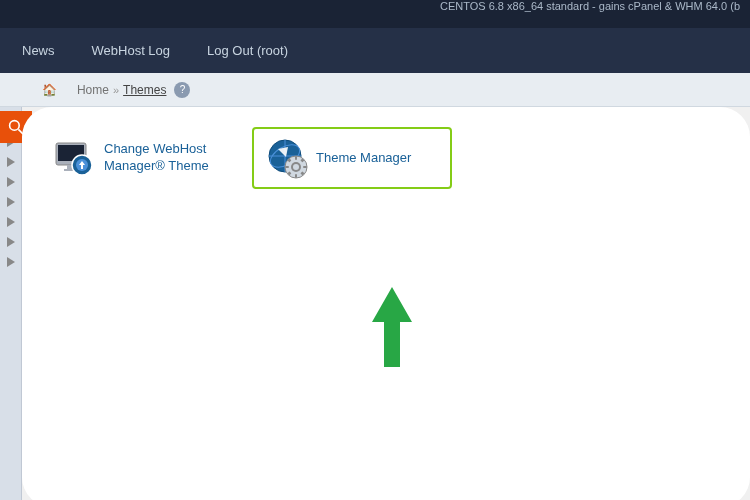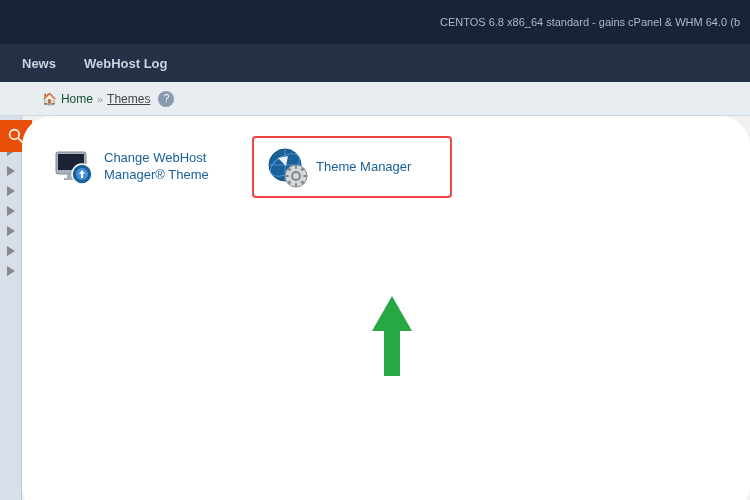--- a/index.html
+++ b/index.html
@@ -8,9 +8,9 @@
     
     .top-bar {
       background: #1a2335;
-      height: 44px;
-      display: flex;
-      align-items: center;
+      height: 28px;
+      display: flex;
+      align-items: flex-start;
       justify-content: flex-end;
       padding: 0 10px;
     }

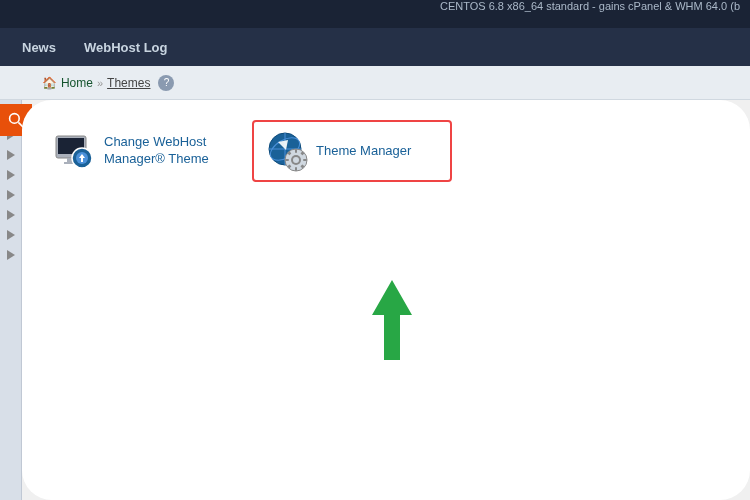--- a/index.html
+++ b/index.html
@@ -22,12 +22,11 @@
     
     .nav-bar {
       background: #253047;
-      height: 38px;
+      height: 45px;
       display: flex;
       align-items: center;
       padding: 0 10px;
-      gap: 4px;
-      font-weight: bold;
+      gap: 13px;
     }
     .nav-item {
       color: #c8d4e0;

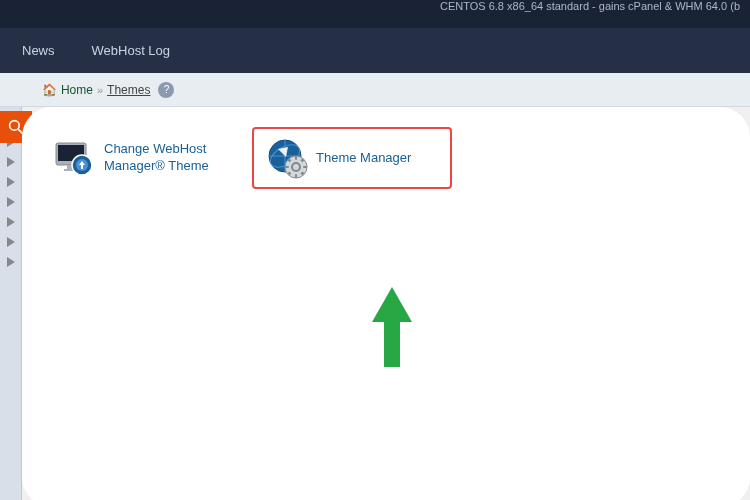--- a/index.html
+++ b/index.html
@@ -183,6 +183,7 @@
 <div class="nav-bar">
   <div class="nav-item">News</div>
   <div class="nav-item">WebHost Log</div>
+  <div class="nav-item">Log Out (root)</div>
 </div>
 
 <div class="breadcrumb-bar">

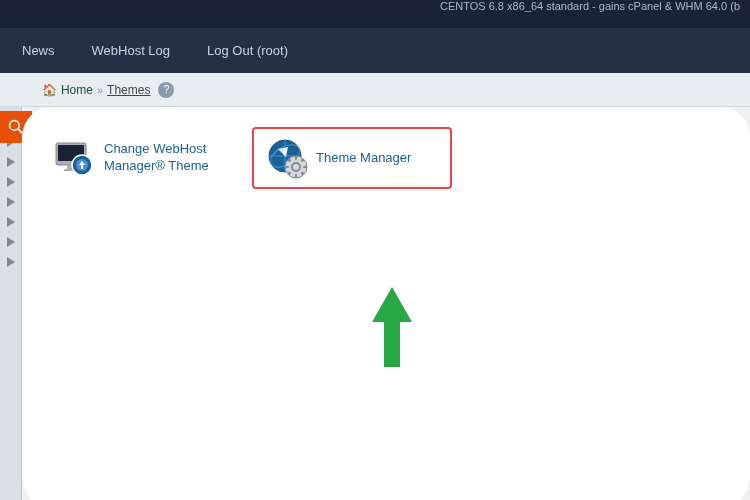--- a/index.html
+++ b/index.html
@@ -69,8 +69,9 @@
       gap: 4px;
     }
     .breadcrumb-home {
-      color: #14532d;
-      cursor: pointer;
+      color: #737373;
+      cursor: pointer;
+      margin-left: 16px;
     }
     .breadcrumb-sep { color: #999; font-size: 11px; }
     .breadcrumb-current { color: #444; text-decoration: underline; }

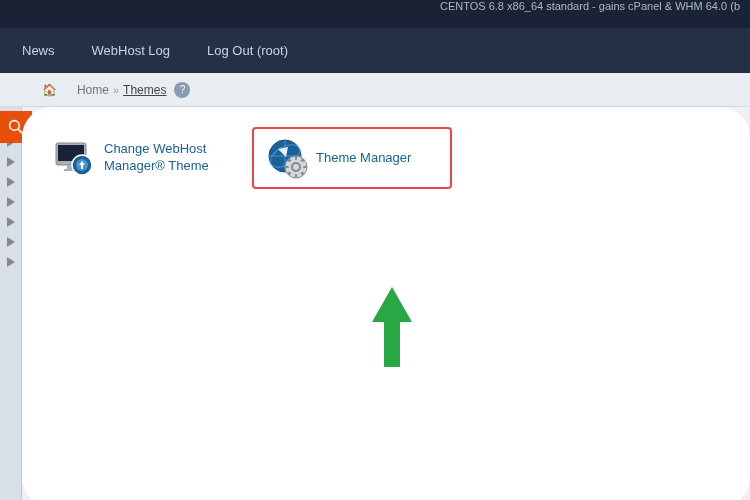--- a/index.html
+++ b/index.html
@@ -143,7 +143,7 @@
     }
 
     .icon-item.highlighted {
-      border: 2px solid #ef4444;
+      border: 2px solid #84cc16;
       border-radius: 4px;
       text-align: right;
     }

